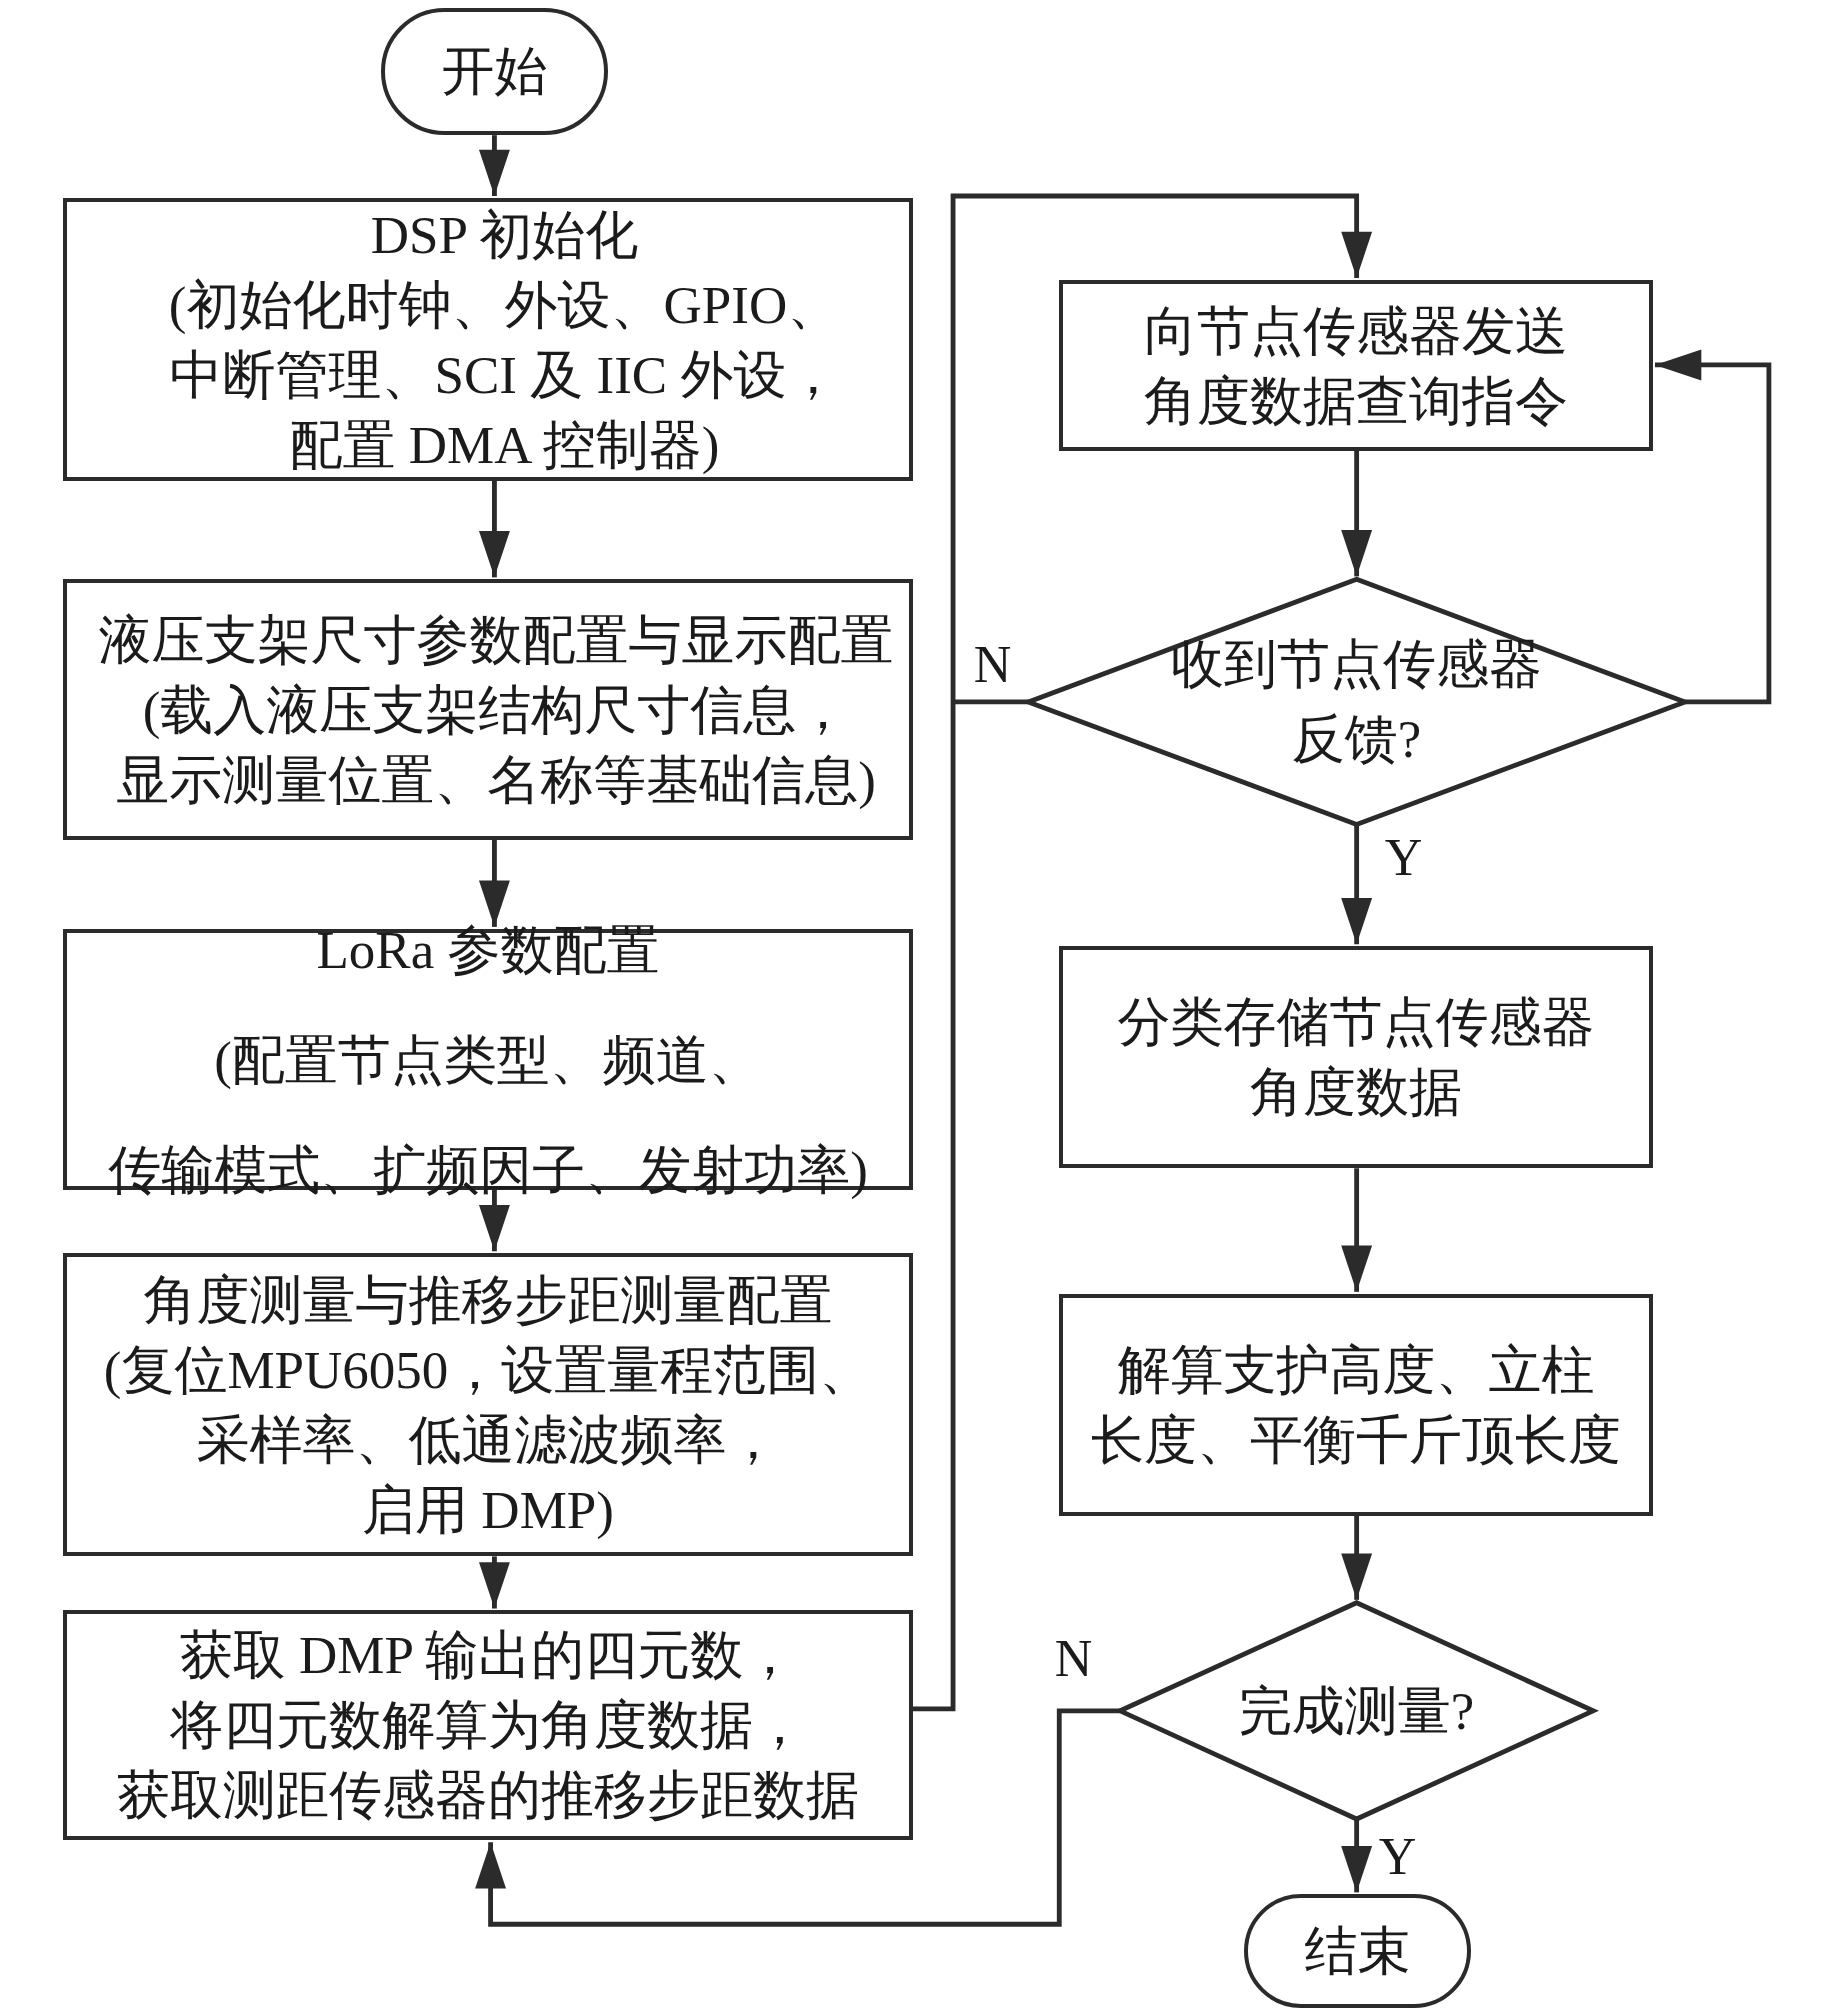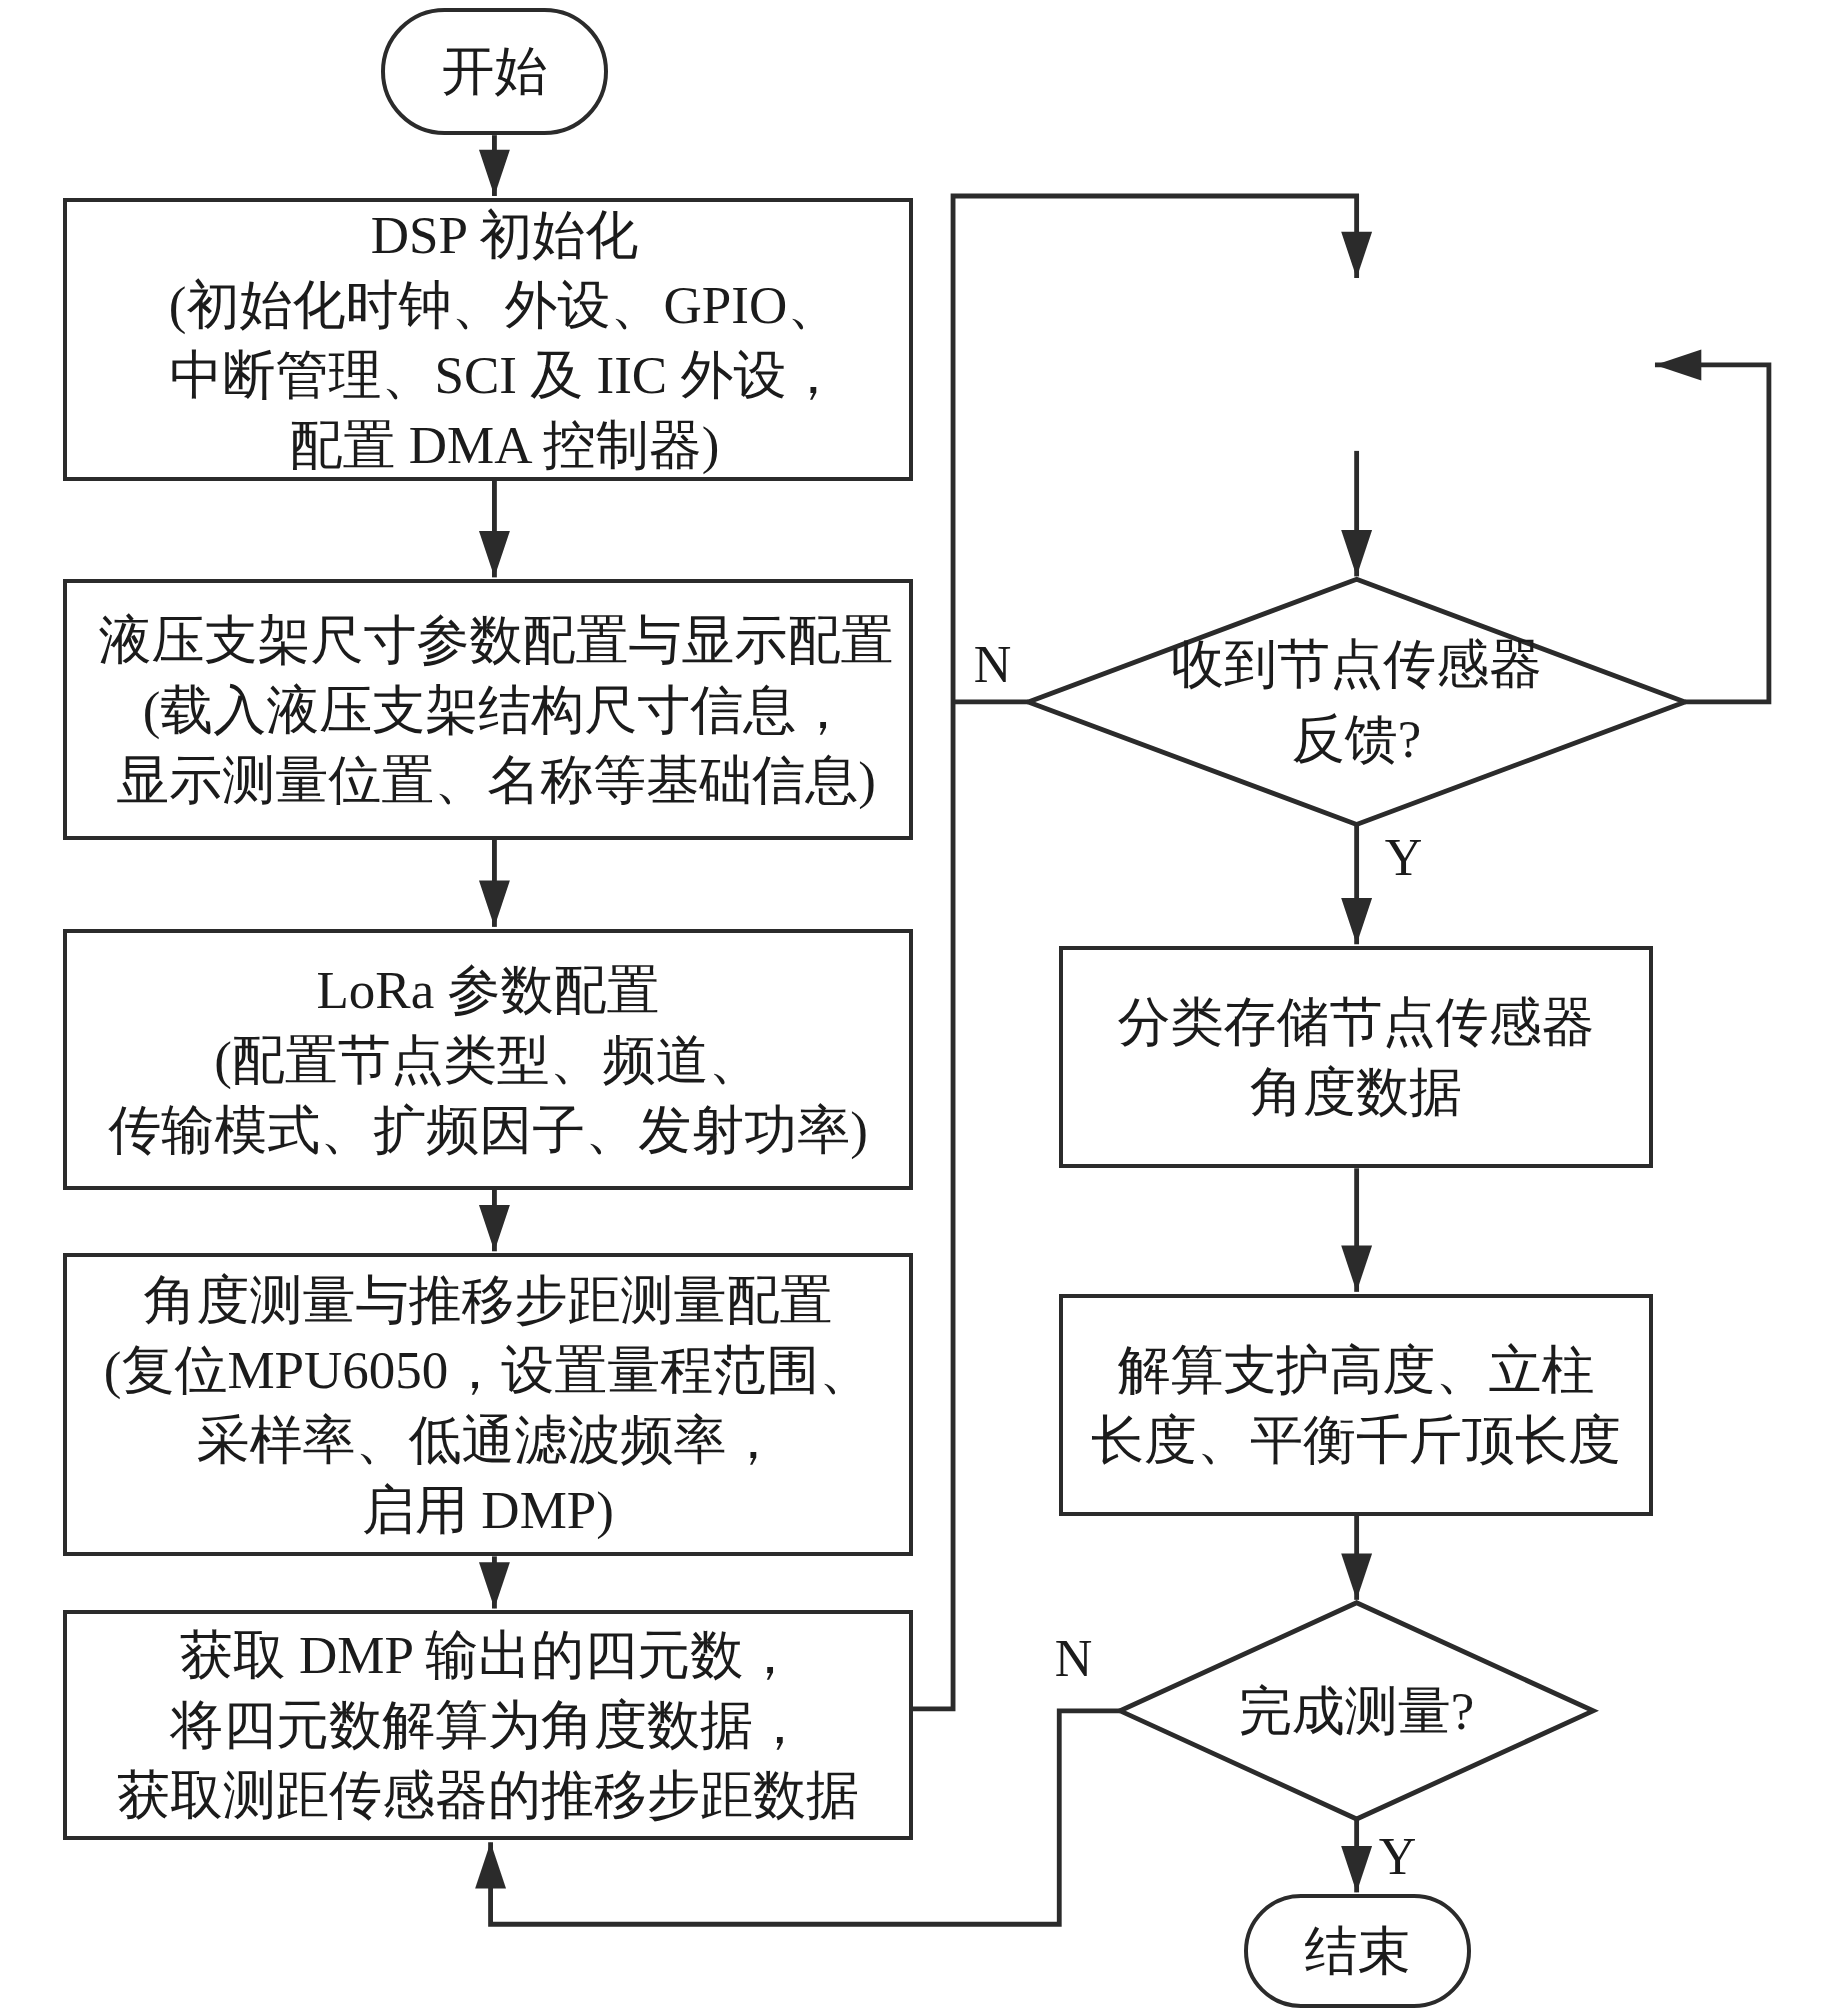--- a/index.html
+++ b/index.html
@@ -90,6 +90,10 @@
     <div>获取测距传感器的推移步距数据</div>
   </div>
 
+  <div class="node" style="left:1059px;top:280px;width:594px;height:171px;">
+    <div>向节点传感器发送</div>
+    <div>角度数据查询指令</div>
+  </div>
 
   <div class="node" style="left:1059px;top:946px;width:594px;height:222px;">
     <div>分类存储节点传感器</div>

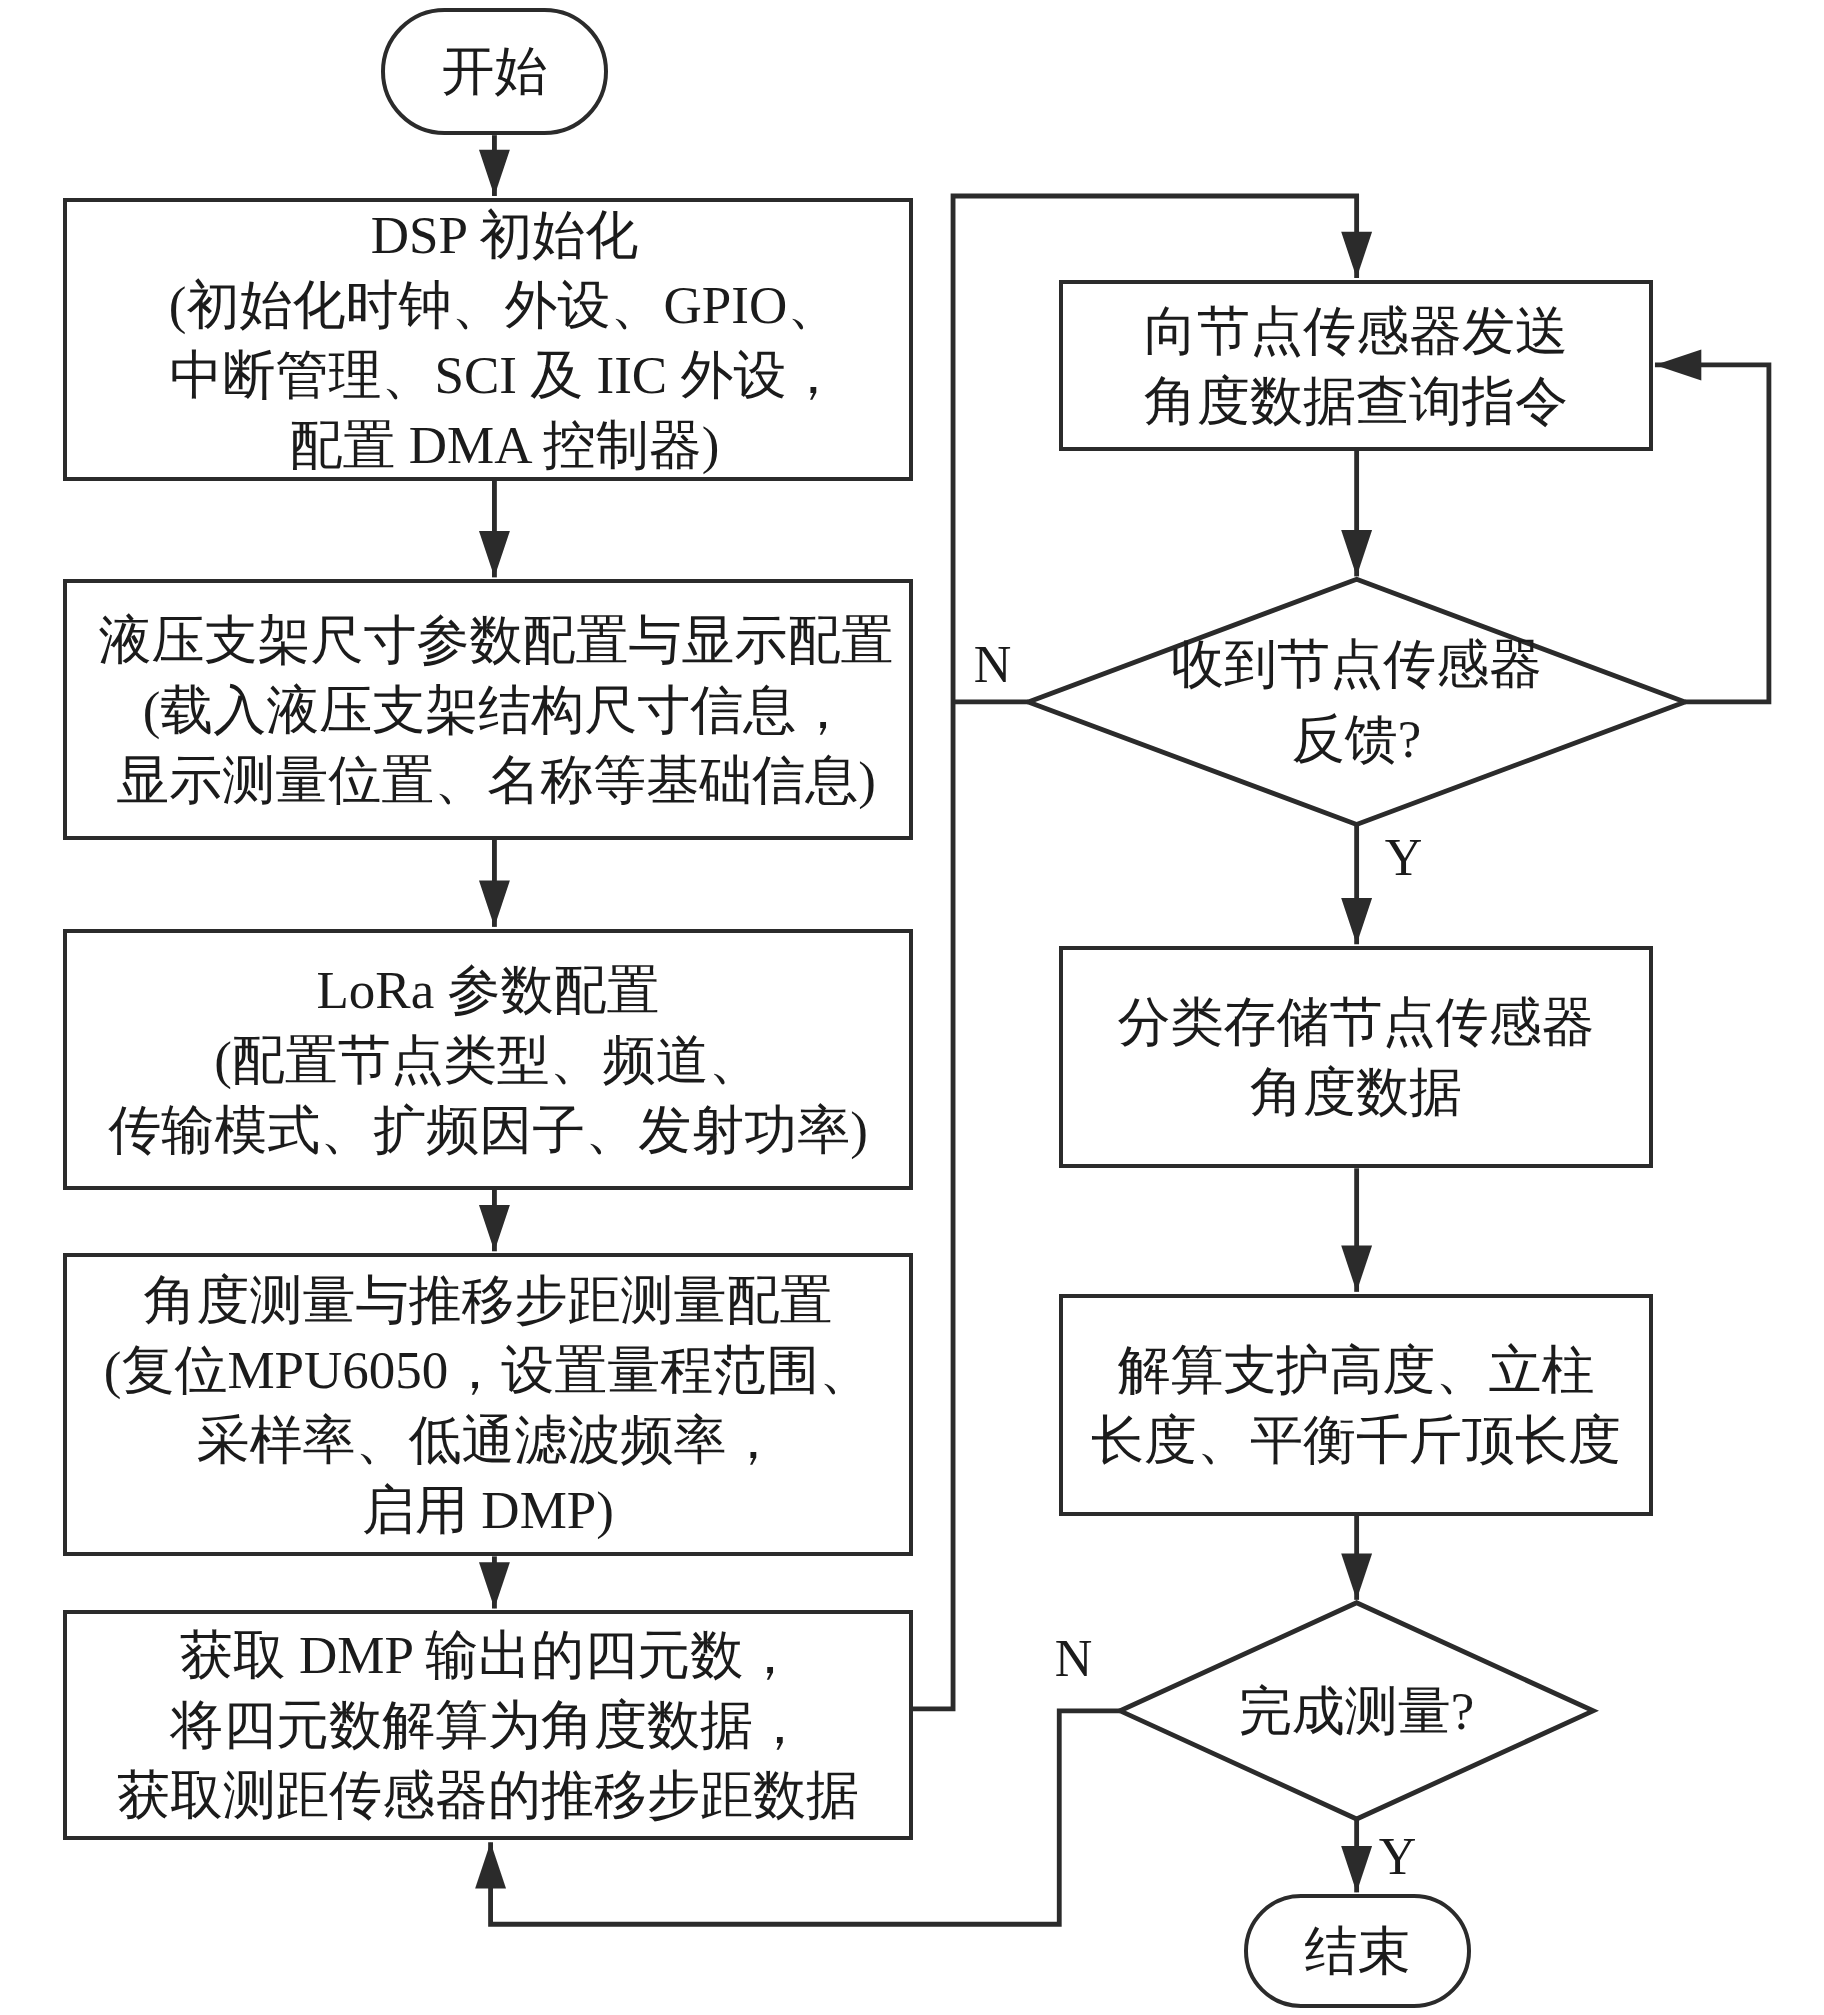--- a/index.html
+++ b/index.html
@@ -71,7 +71,7 @@
     <div>显示测量位置、名称等基础信息)</div>
   </div>
 
-  <div class="node" style="left:63px;top:929px;width:850px;height:261px;">
+  <div class="node" style="left:63px;top:929px;width:850px;height:261px;gap:40px;">
     <div>LoRa 参数配置</div>
     <div>(配置节点类型、频道、</div>
     <div>传输模式、扩频因子、发射功率)</div>

